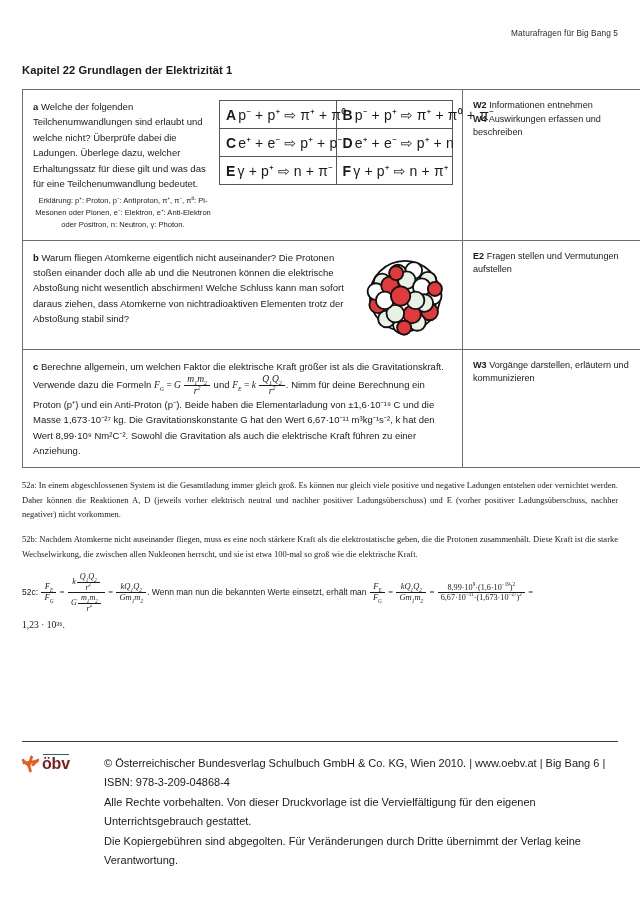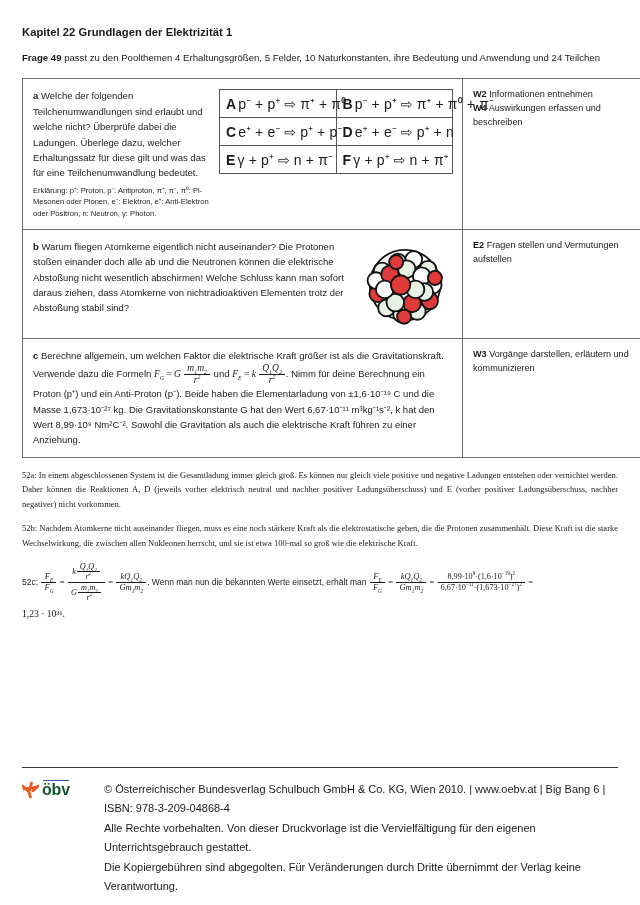--- a/index.html
+++ b/index.html
@@ -186,6 +186,7 @@
 
 <div class="page">
 
+  <div class="running-head">Maturafragen für Big Bang 5</div>
 
   <div class="chapter-title">Kapitel 22 Grundlagen der Elektrizität 1</div>
 

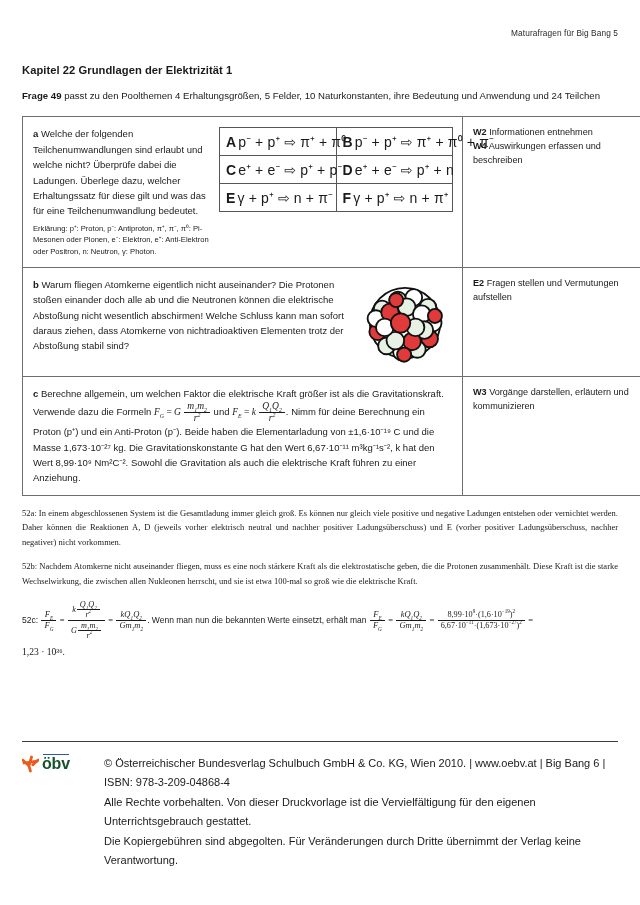--- a/index.html
+++ b/index.html
@@ -190,9 +190,6 @@
 
   <div class="chapter-title">Kapitel 22 Grundlagen der Elektrizität 1</div>
 
-  <div class="frage-line">
-    <b>Frage 49</b><span> passt zu den Poolthemen 4 Erhaltungsgrößen, 5 Felder, 10 Naturkonstanten, ihre Bedeutung und Anwendung und 24 Teilchen</span>
-  </div>
 
   <table class="maintable">
       <tbody>

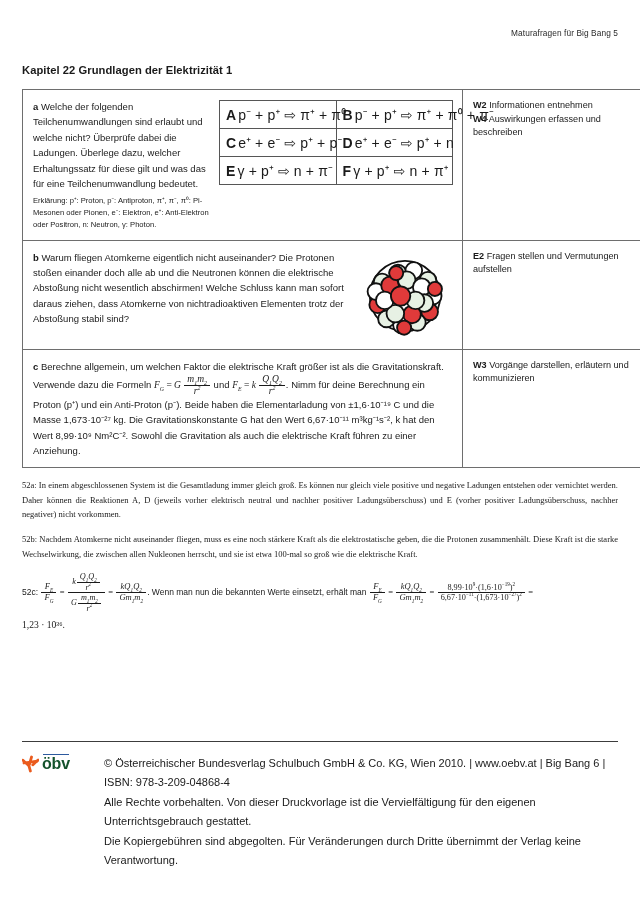--- a/index.html
+++ b/index.html
@@ -77,7 +77,7 @@
   .explain {
     font-size: 7.6px;
     line-height: 1.55;
-    text-align: left;
+    text-align: center;
     width: 180px;
     margin-top: 4px;
   }

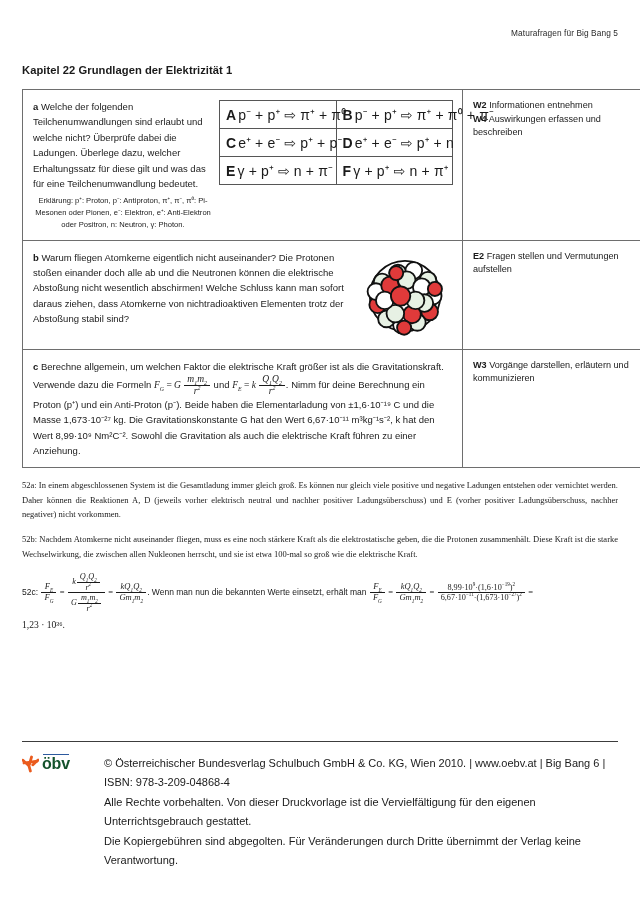--- a/index.html
+++ b/index.html
@@ -163,7 +163,7 @@
     font-family: "Liberation Sans", sans-serif;
     font-size: 16px;
     font-weight: bold;
-    color: #14532d;
+    color: #7f1d1d;
     letter-spacing: -.2px;
     line-height: 1;
   }

